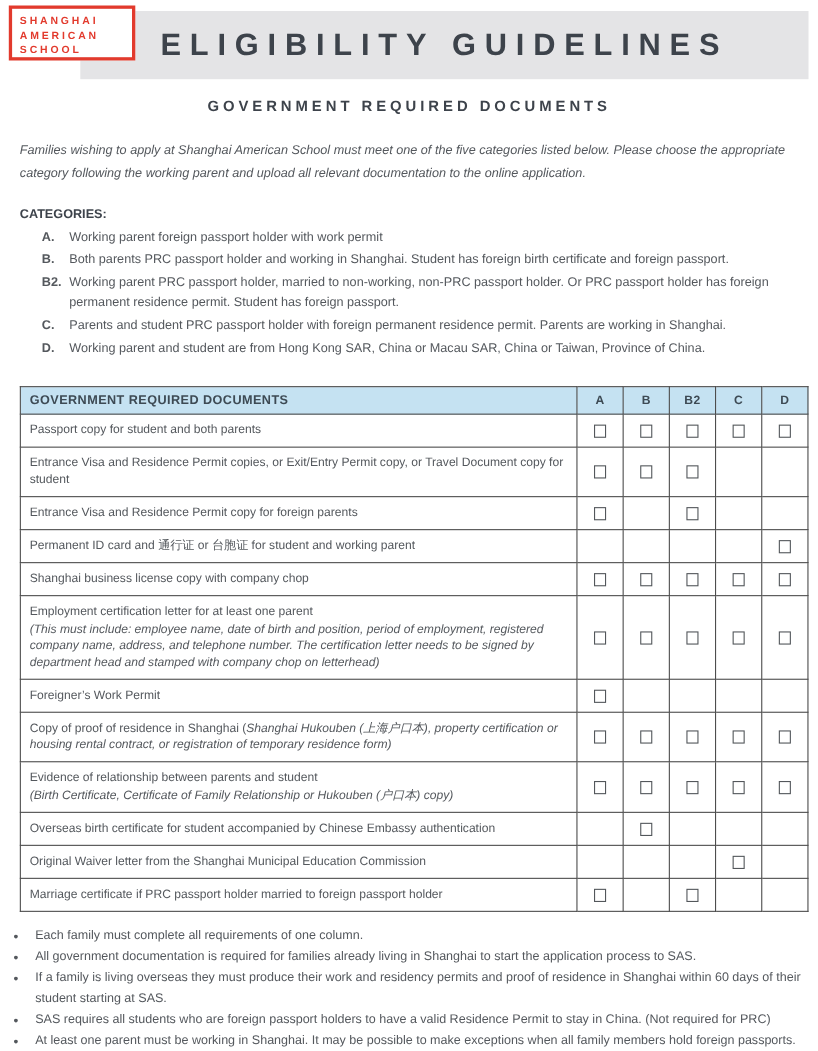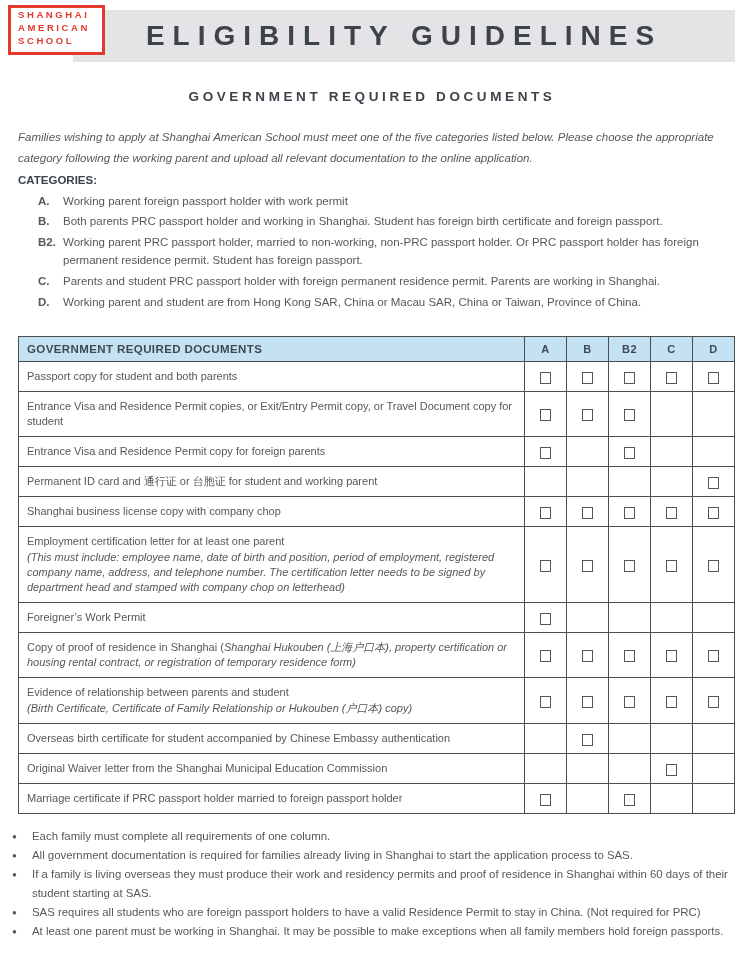--- a/index.html
+++ b/index.html
@@ -19,9 +19,9 @@
     color:#3d434b; white-space:nowrap;
   }
   .logo {
-    position:absolute; left:8px; top:5px; width:97px; height:50px;
+    position:absolute; left:8px; top:5px; width:115px; height:50px;
     background:#ffffff; border:3px solid #e23a2d;
-    display:flex; flex-direction:column; justify-content:flex-start; padding-left:7px;
+    display:flex; flex-direction:column; justify-content:flex-end; padding-left:7px;
   }
   .logo span {
     color:#e23a2d; font-weight:bold; font-size:9.5px; letter-spacing:2.6px;

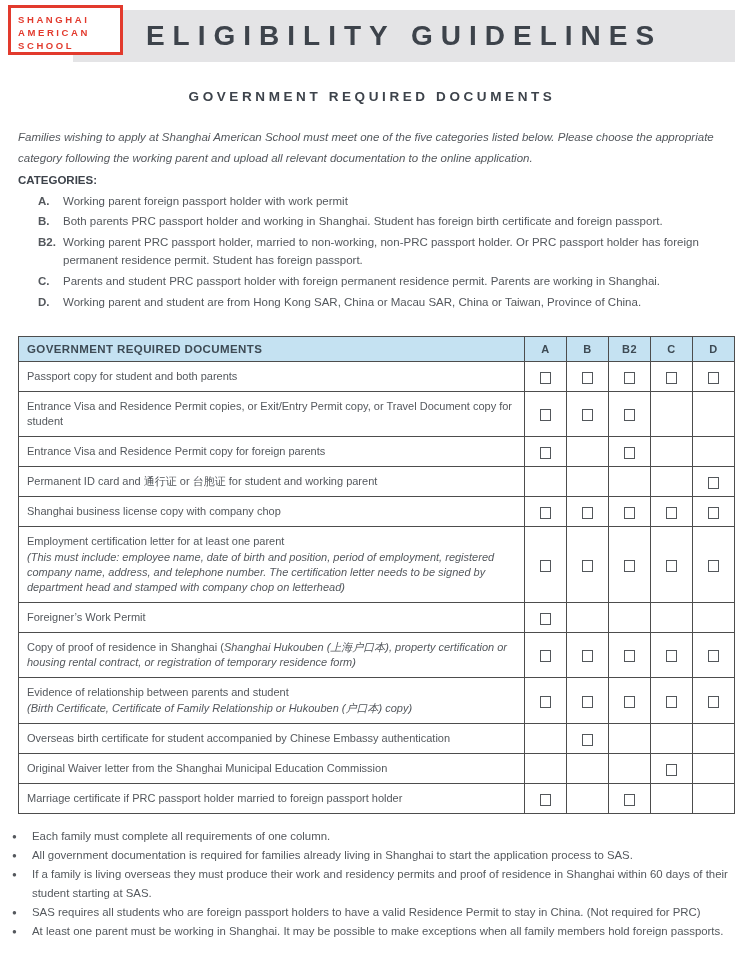--- a/index.html
+++ b/index.html
@@ -11,7 +11,7 @@
   
   .header-wrap { position:relative; height:62px; }
   .banner {
-    position:absolute; left:73px; right:9px; top:10px; height:52px;
+    position:absolute; left:73px; right:9px; top:10px; height:62px;
     background:#e4e4e6; display:flex; align-items:center; justify-content:center;
   }
   .banner h1 {

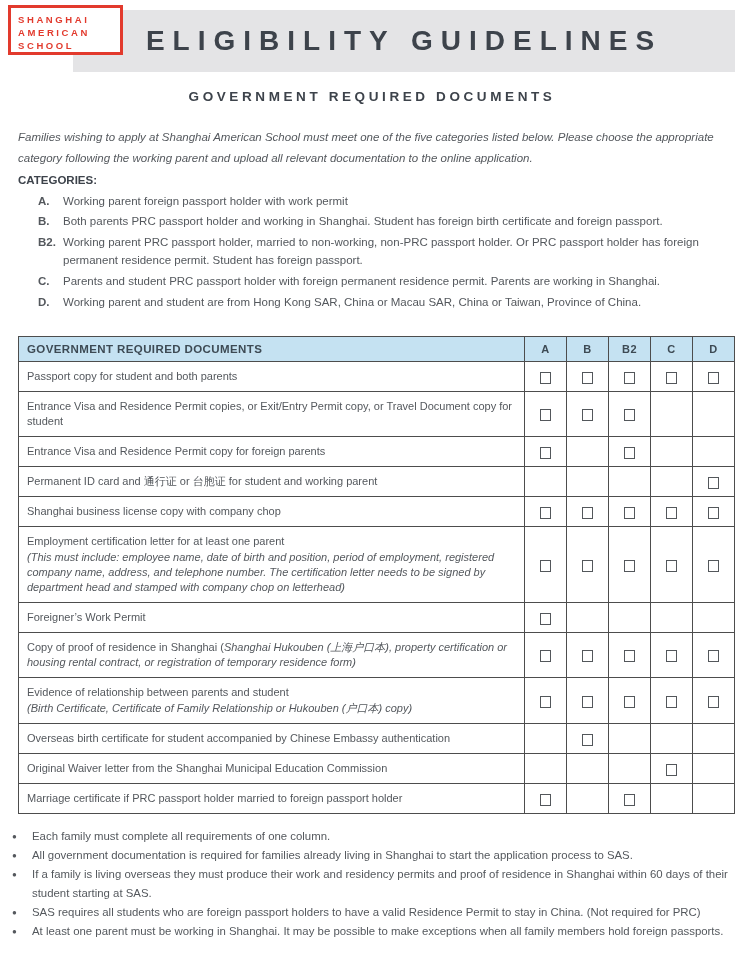--- a/index.html
+++ b/index.html
@@ -33,7 +33,7 @@
   }
   
   .intro { margin:23px 18px 0 18px; font-size:11.5px; line-height:1.85; color:#54585d;font-style:italic; }
-  .cats-heading { margin:4px 18px 0 18px; font-size:11.5px; font-weight:bold; color:#3d434b; }
+  .cats-heading { margin:19px 18px 0 18px; font-size:11.5px; font-weight:bold; color:#3d434b; }
   .cats-list { margin-top:7px; }
   .cat-item { display:flex; margin:0 18px 0 38px; font-size:11.5px; line-height:1.55; margin-top:3px; }
   .cat-key { width:25px; flex:none; font-weight:bold; }

